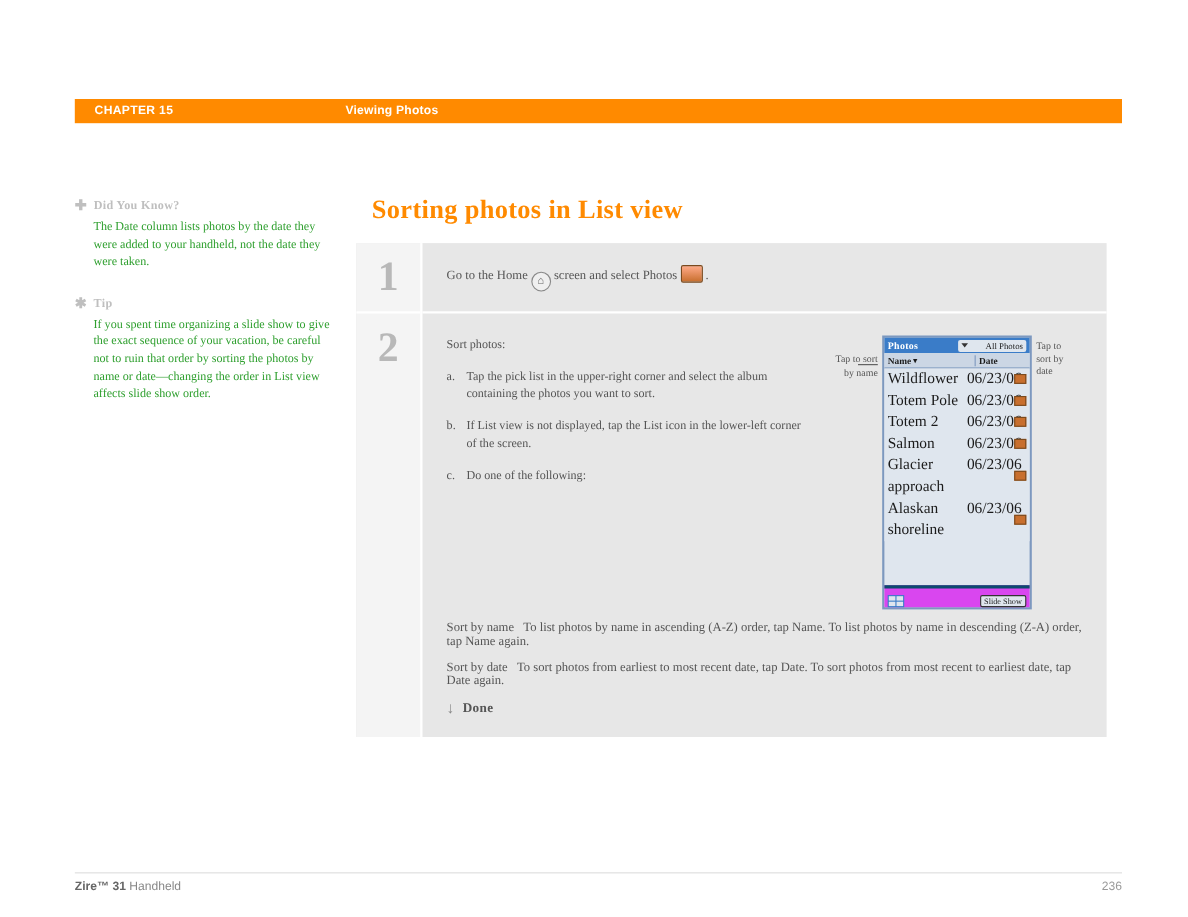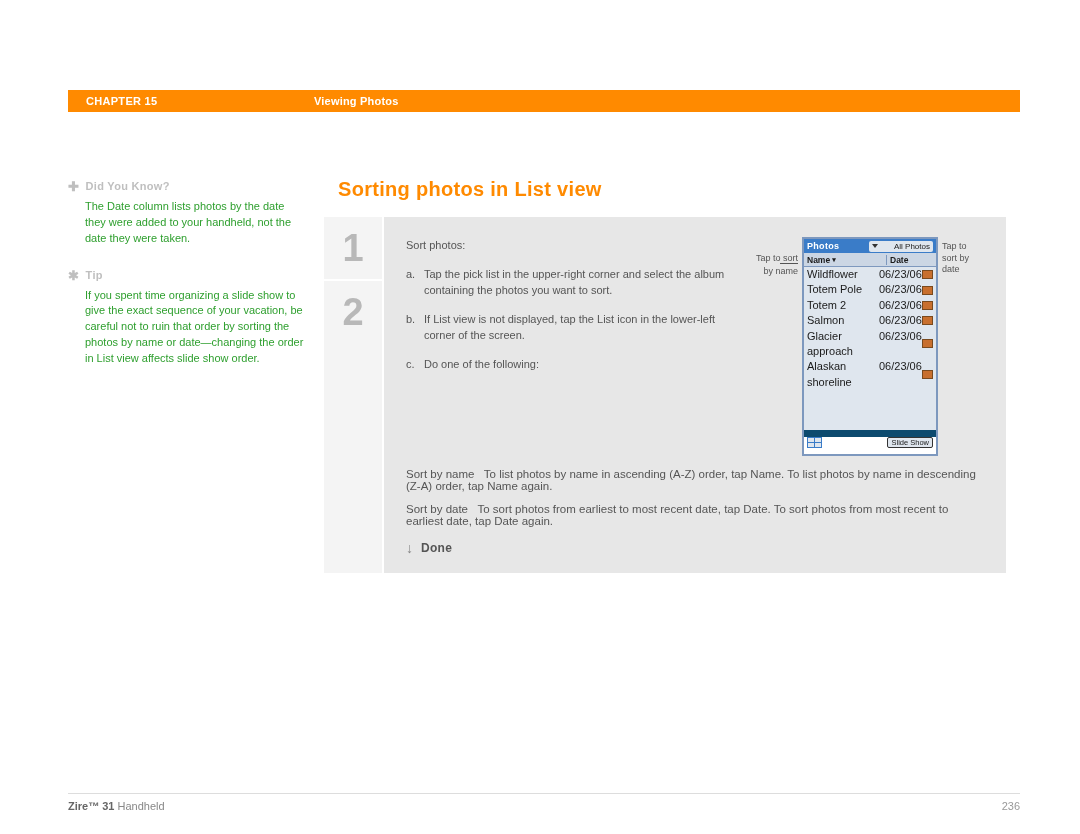--- a/index.html
+++ b/index.html
@@ -36,6 +36,7 @@
   .content-row {
     display: flex;
     margin-top: 66px;
+    font-family: Liberation Serif, serif;
   }
   .sidebar {
     width: 256px;

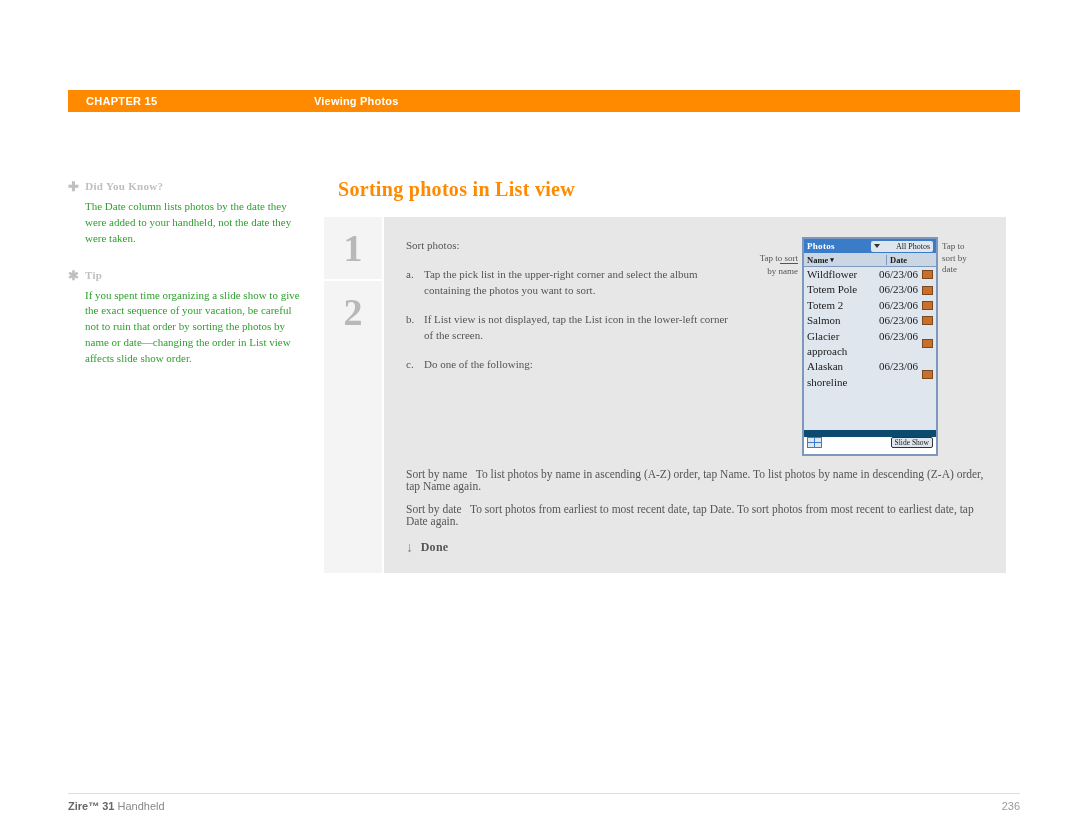--- a/index.html
+++ b/index.html
@@ -73,7 +73,7 @@
   }
   .main-title {
     color: #ff8a00;
-    font-size: 20px;
+    font-size: 24px;
     font-weight: bold;
     letter-spacing: 0.3px;
     margin-bottom: 16px;

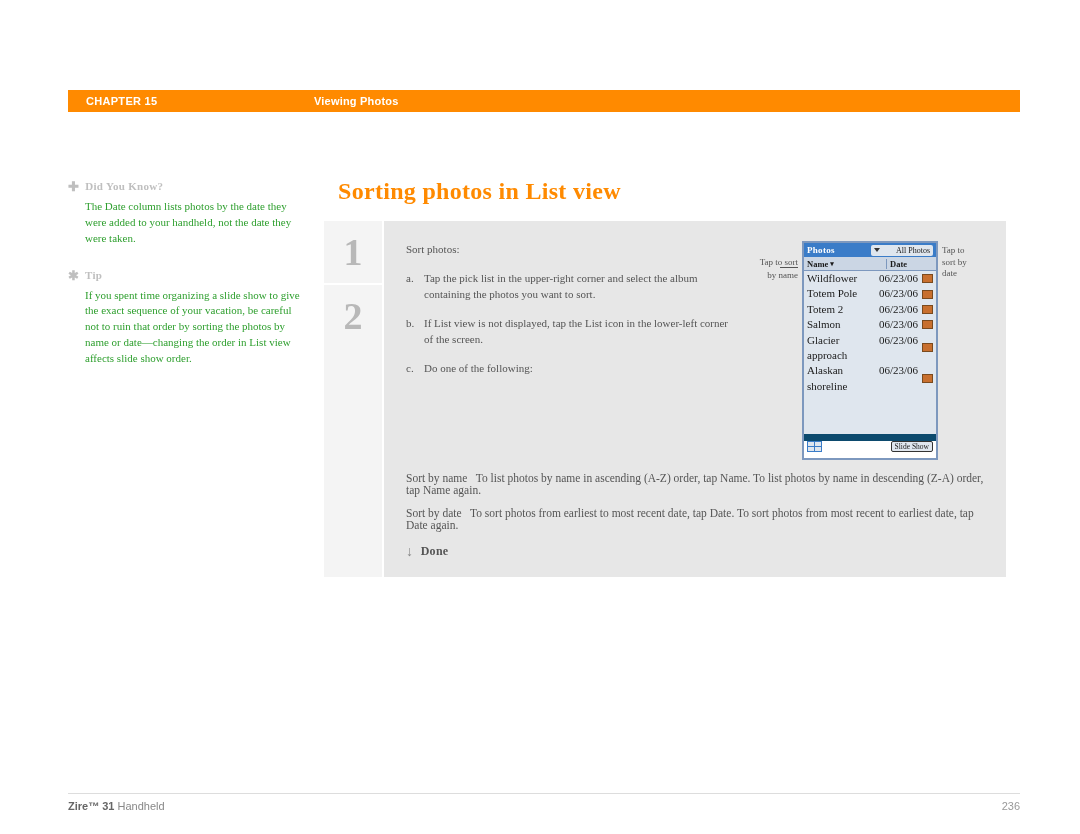--- a/index.html
+++ b/index.html
@@ -330,6 +330,13 @@
           <div class="step-num">2</div>
         </div>
         <div class="step-content">
+          <div class="step-row first">
+            <span>Go to the Home </span>
+            <span class="inline-icon">⌂</span>
+            <span> screen and select Photos </span>
+            <span class="photos-icon"></span>
+            <span>.</span>
+          </div>
 
           <div class="step-row">
             <div class="step-body-flex">

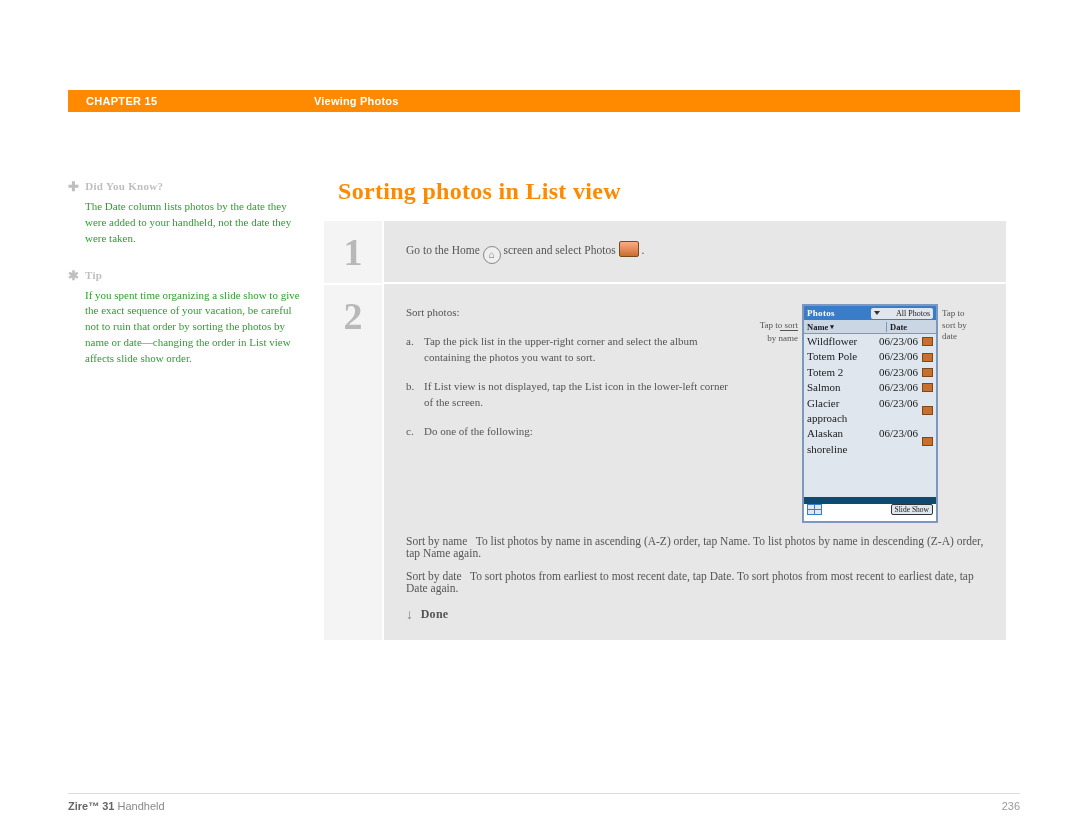--- a/index.html
+++ b/index.html
@@ -236,7 +236,7 @@
   }
   .screen-item {
     display: flex;
-    font-size: 11px;
+    font-size: 14px;
     padding: 0 3px;
     line-height: 1.4;
     color: #1a1a1a;

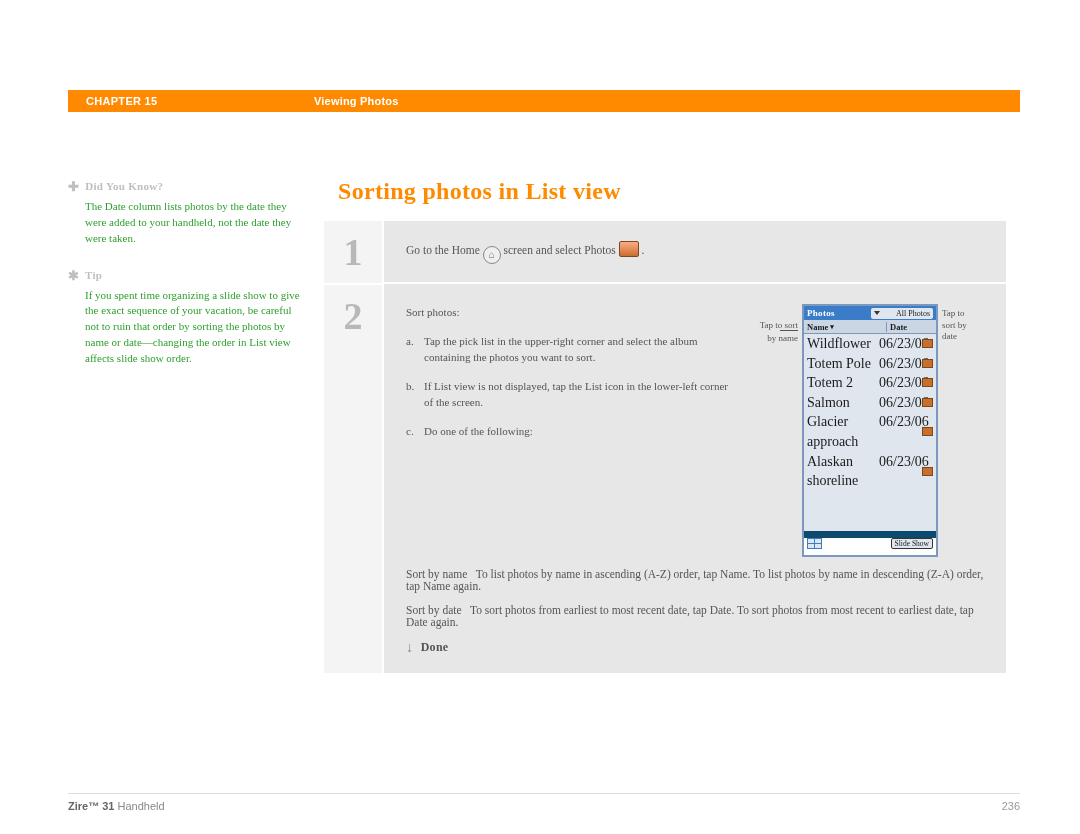--- a/index.html
+++ b/index.html
@@ -245,13 +245,13 @@
   .screen-item .d { width: 42px; text-align: left; }
   .screen-item .ic { width: 9px; height: 7px; background:#c86f2e; border:0.5px solid #7a4a1e; margin-left:1px; align-self:center;}
   .screen-bottom {
-    background: #ffffff;
+    background: #d946ef;
     height: 17px;
     display: flex;
-    align-items: flex-start;
+    align-items: flex-end;
     justify-content: space-between;
     padding: 0 3px;
-    border-top: 7px solid #0c4a6e;
+    border-top: 3px solid #0c4a6e;
     margin-top: 40px;
   }
   .grid-ic {

